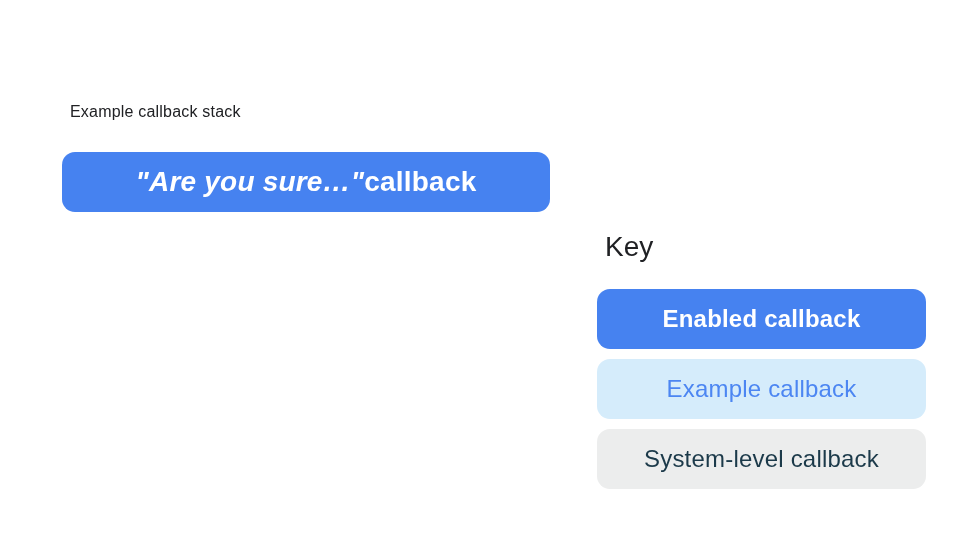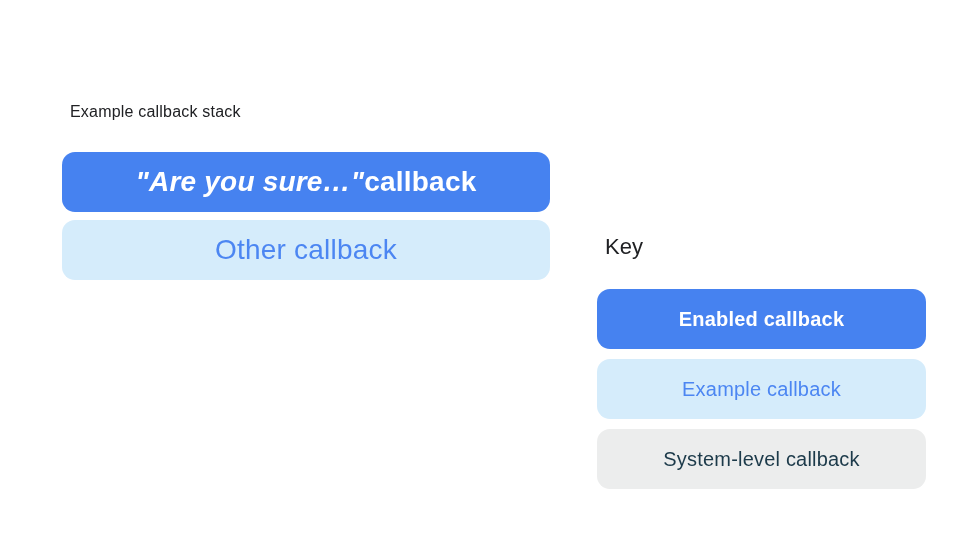--- a/index.html
+++ b/index.html
@@ -104,7 +104,6 @@
         <span> callback</span>
     </div>
 
-    <div class="box disabled">Other callback</div>
 
 
 

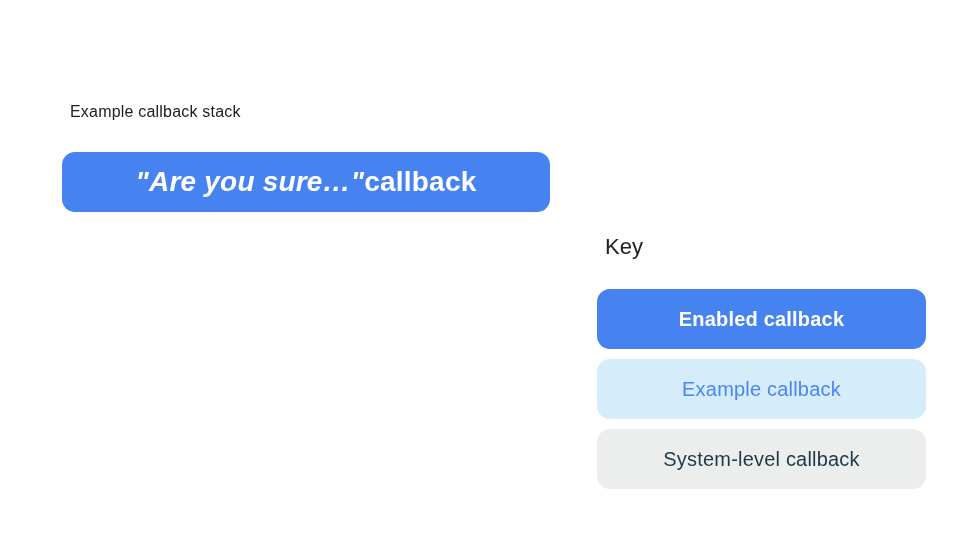--- a/index.html
+++ b/index.html
@@ -66,7 +66,7 @@
     position: absolute;
     left: 605px;
     top: 236px;
-    font-size: 22px;
+    font-size: 28px;
     line-height: 21px;
     font-weight: 500;
     color: var(--title-text, #202124);

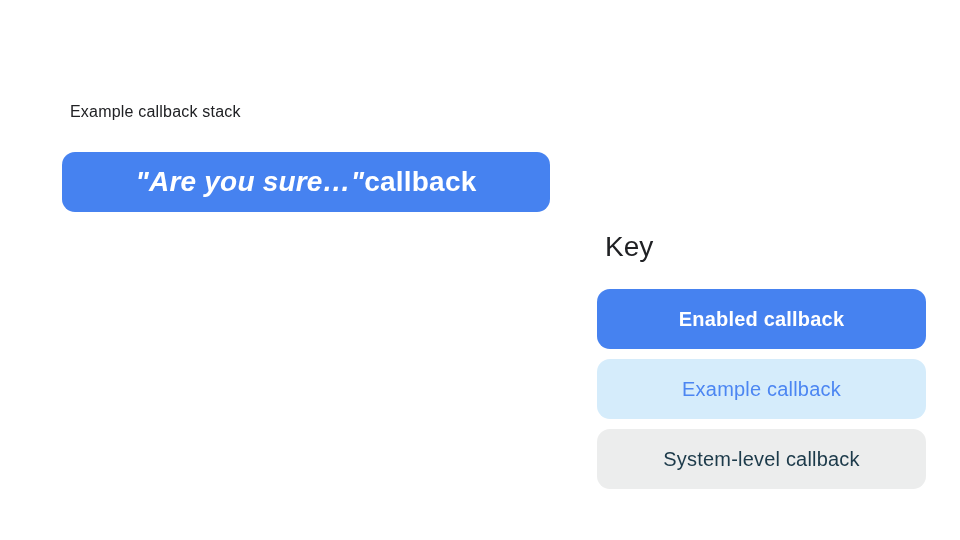--- a/index.html
+++ b/index.html
@@ -86,7 +86,7 @@
     display: flex;
     align-items: center;
     justify-content: center;
-    font-size: 20px;
+    font-size: 24px;
     letter-spacing: 0.2px;
   }
 </style>

